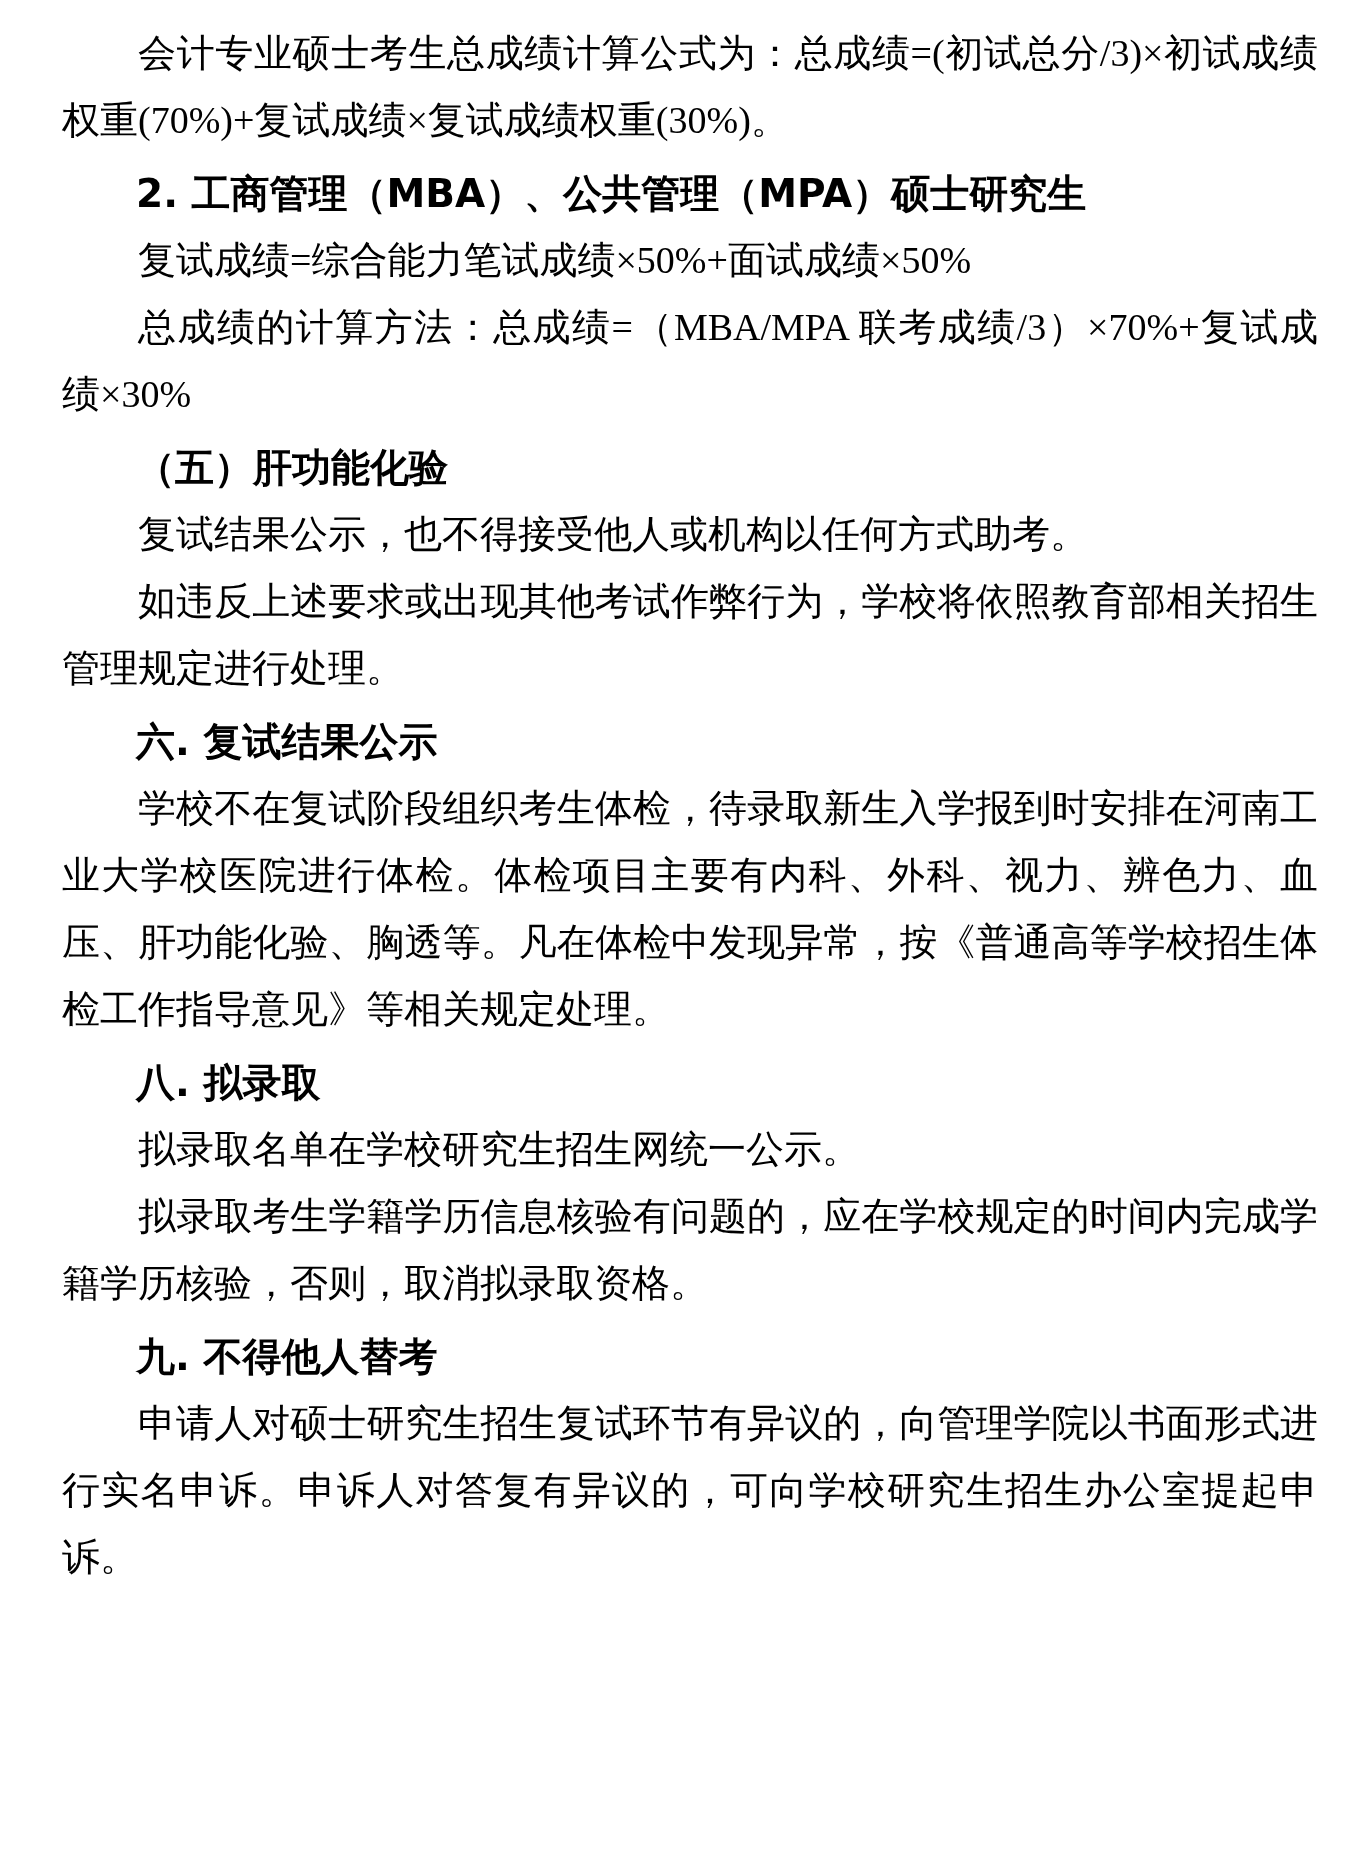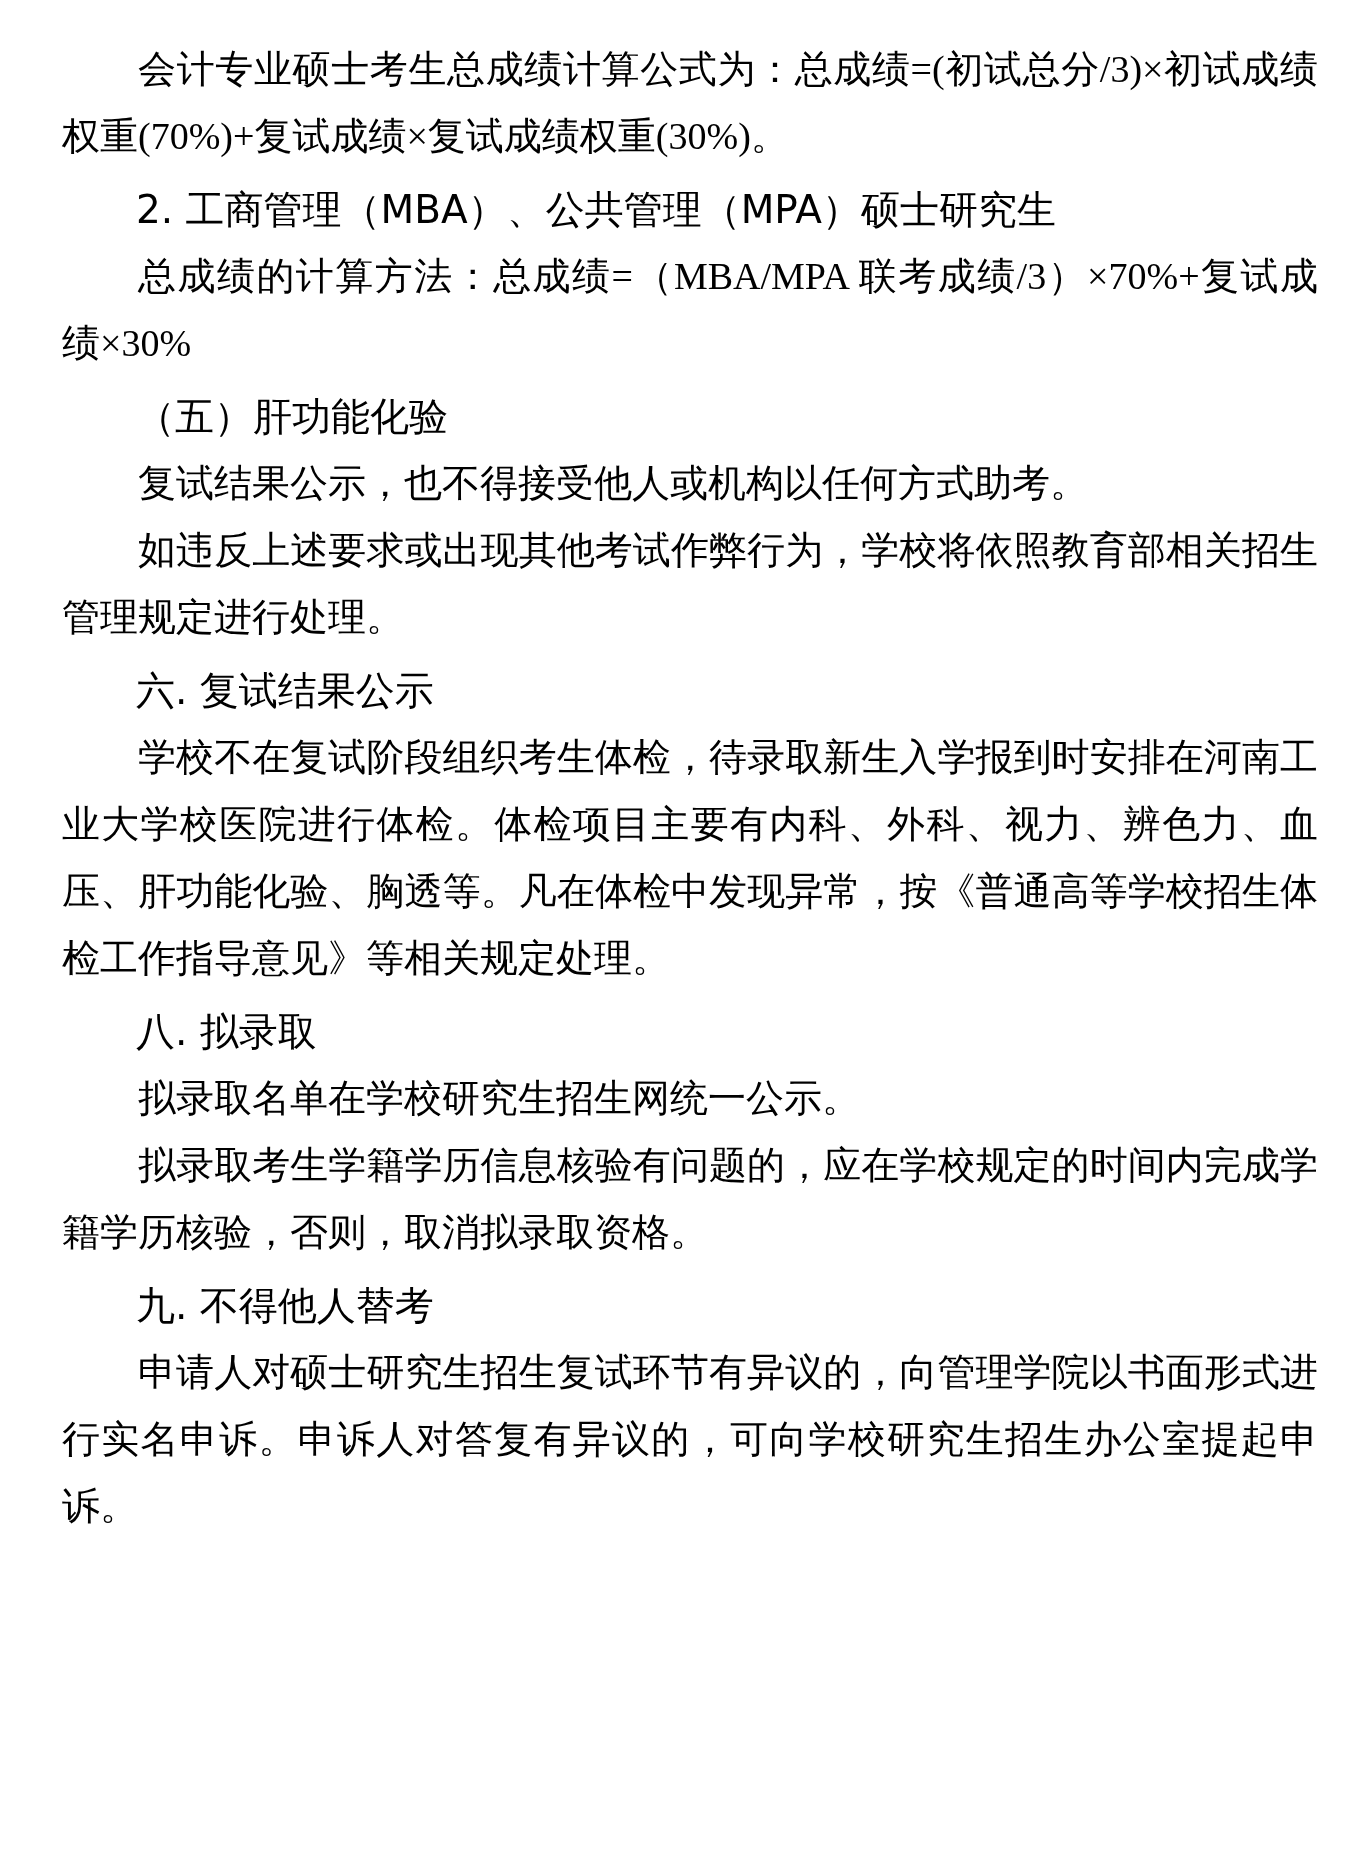--- a/index.html
+++ b/index.html
@@ -16,7 +16,7 @@
     box-sizing: border-box;
     width: 1370px;
     height: 1855px;
-    padding: 36px 52px 0 62px;
+    padding: 20px 52px 0 62px;
     background: #ffffff;
     color: #000000;
   }

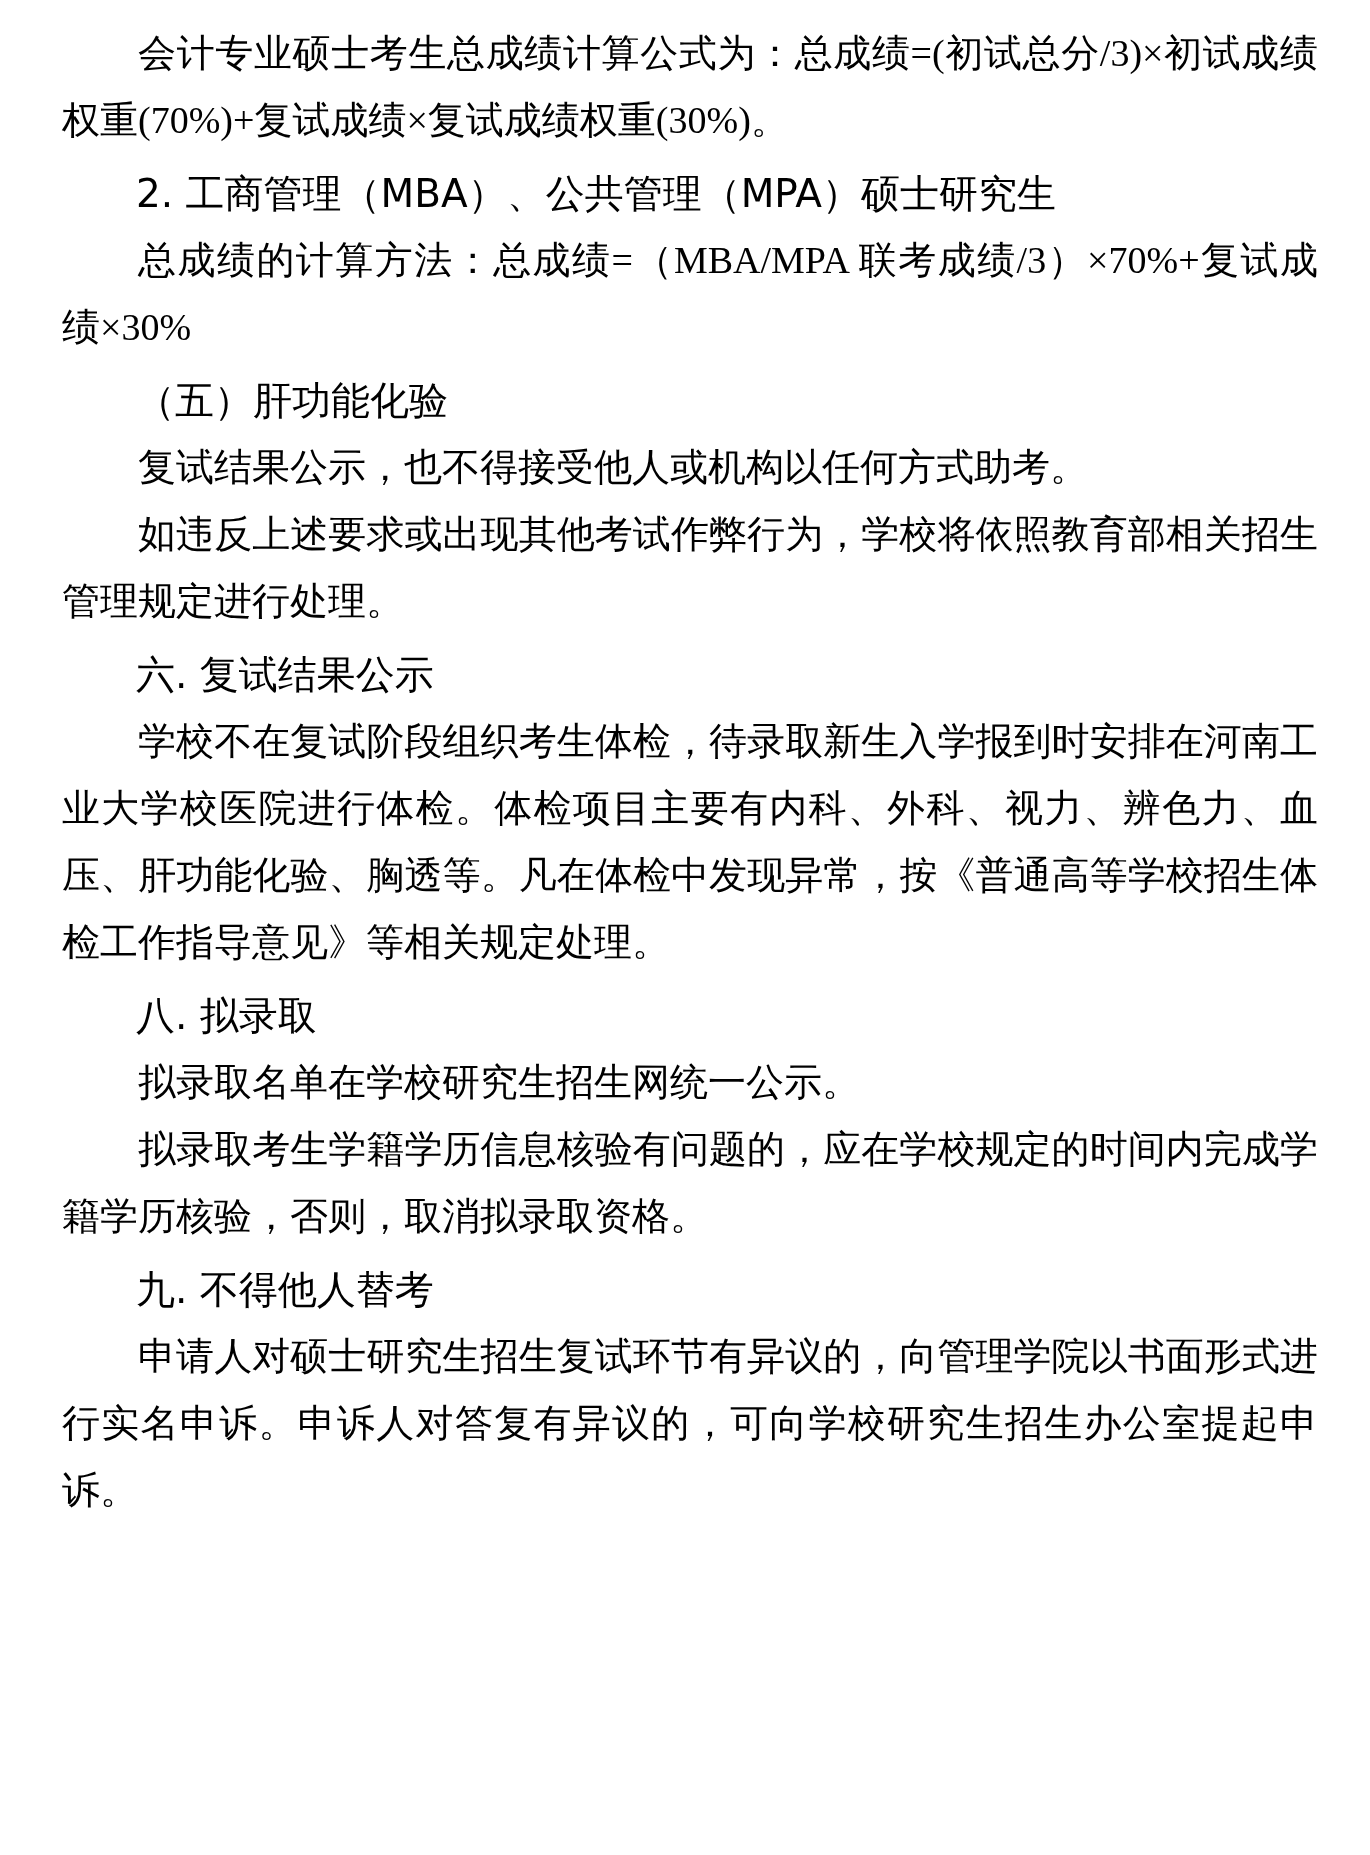--- a/index.html
+++ b/index.html
@@ -40,7 +40,7 @@
     text-indent: 74px;
     text-align: left;
     color: #000000;
-    font-weight: 400;
+    font-weight: 700;
   }
 </style>
 </head>

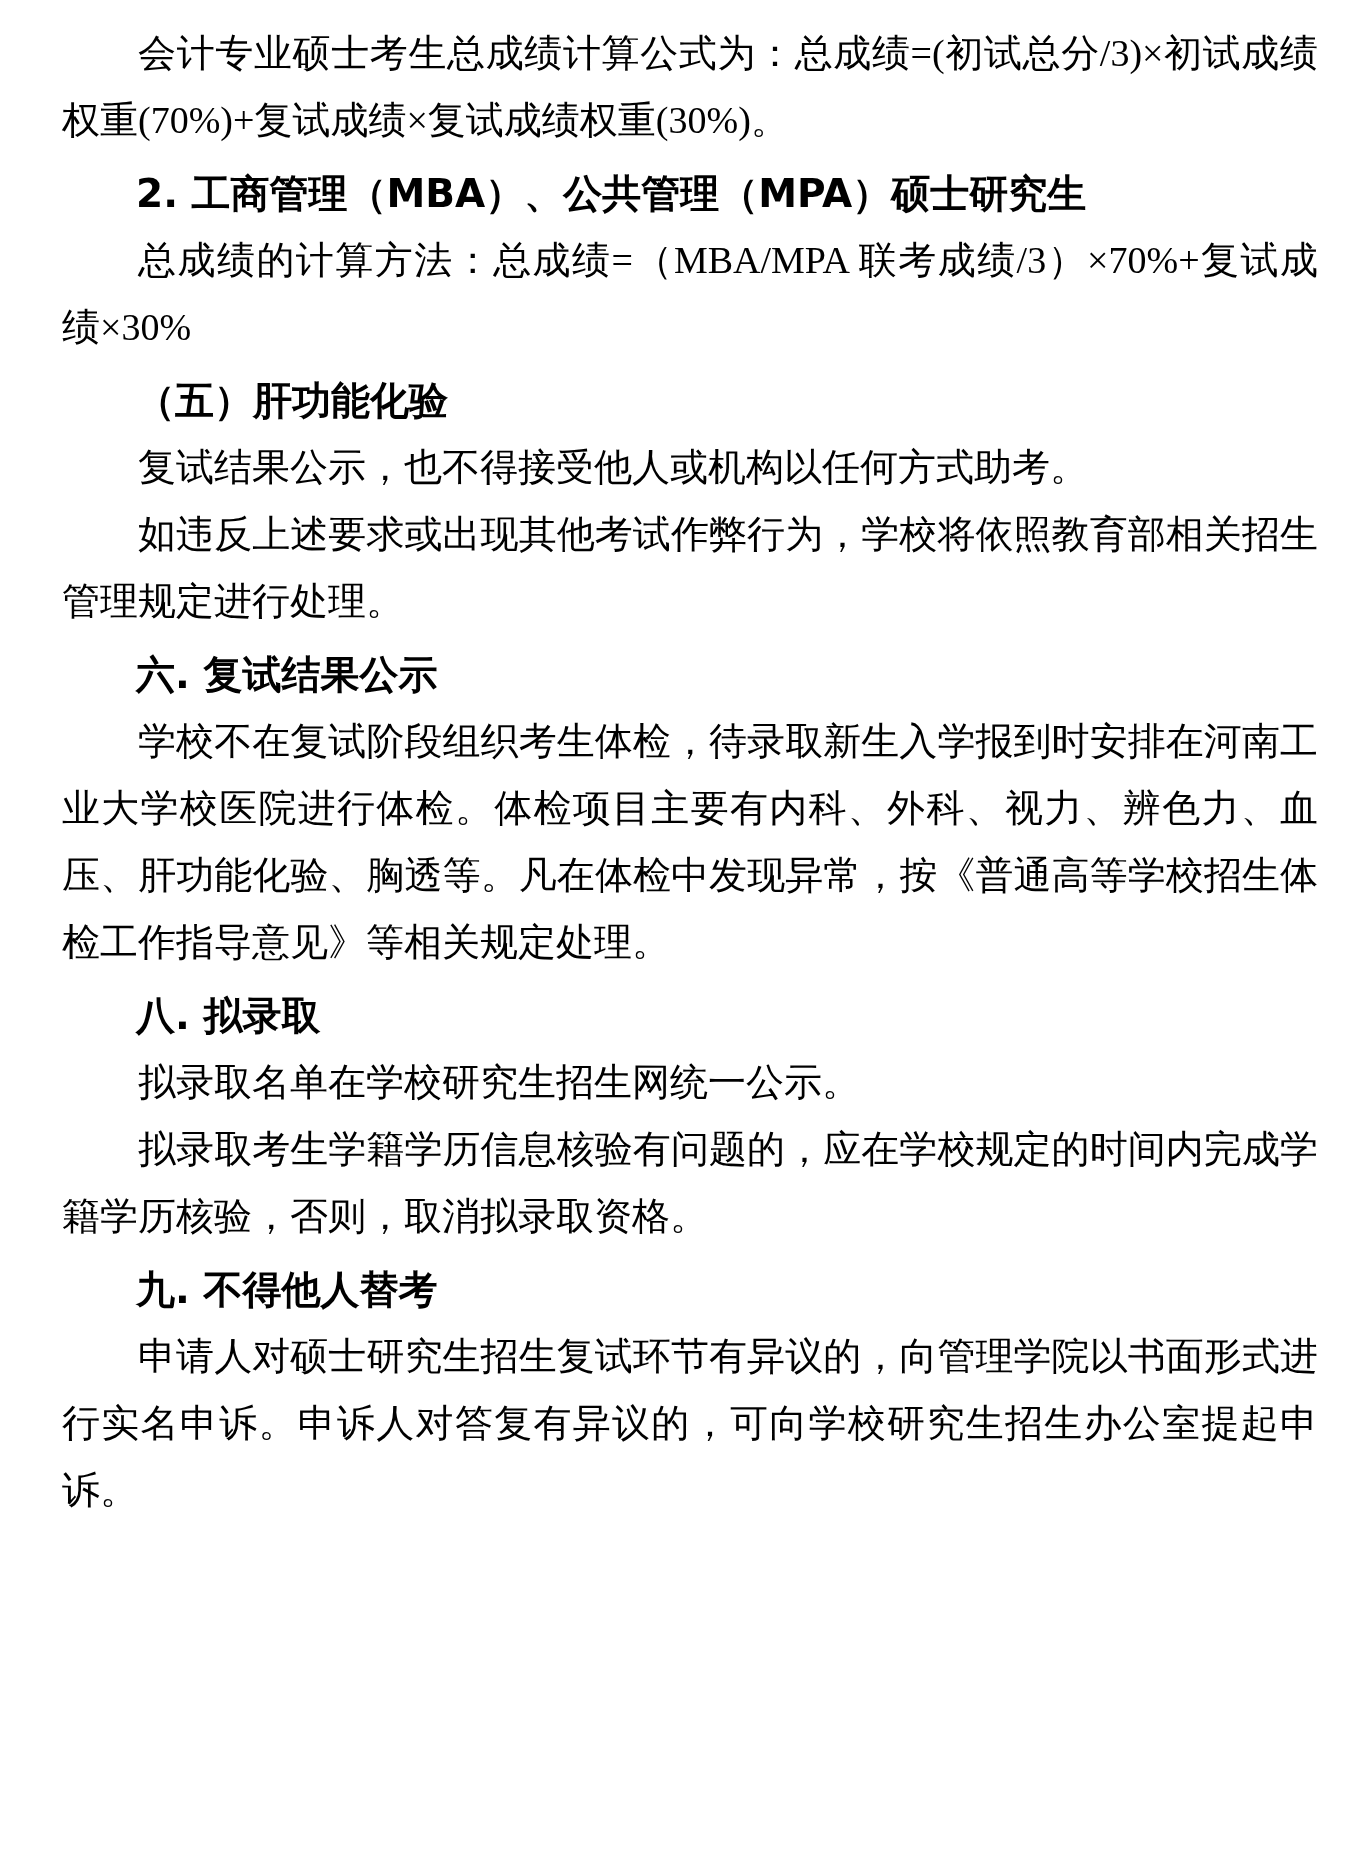--- a/index.html
+++ b/index.html
@@ -52,6 +52,7 @@
 
   <h3 class="sec">2. 工商管理（MBA）、公共管理（MPA）硕士研究生</h3>
 
+  <p class="para">复试成绩=综合能力笔试成绩×50%+面试成绩×50%</p>
 
   <p class="para">总成绩的计算方法：总成绩=（MBA/MPA 联考成绩/3）×70%+复试成绩×30%</p>
 

